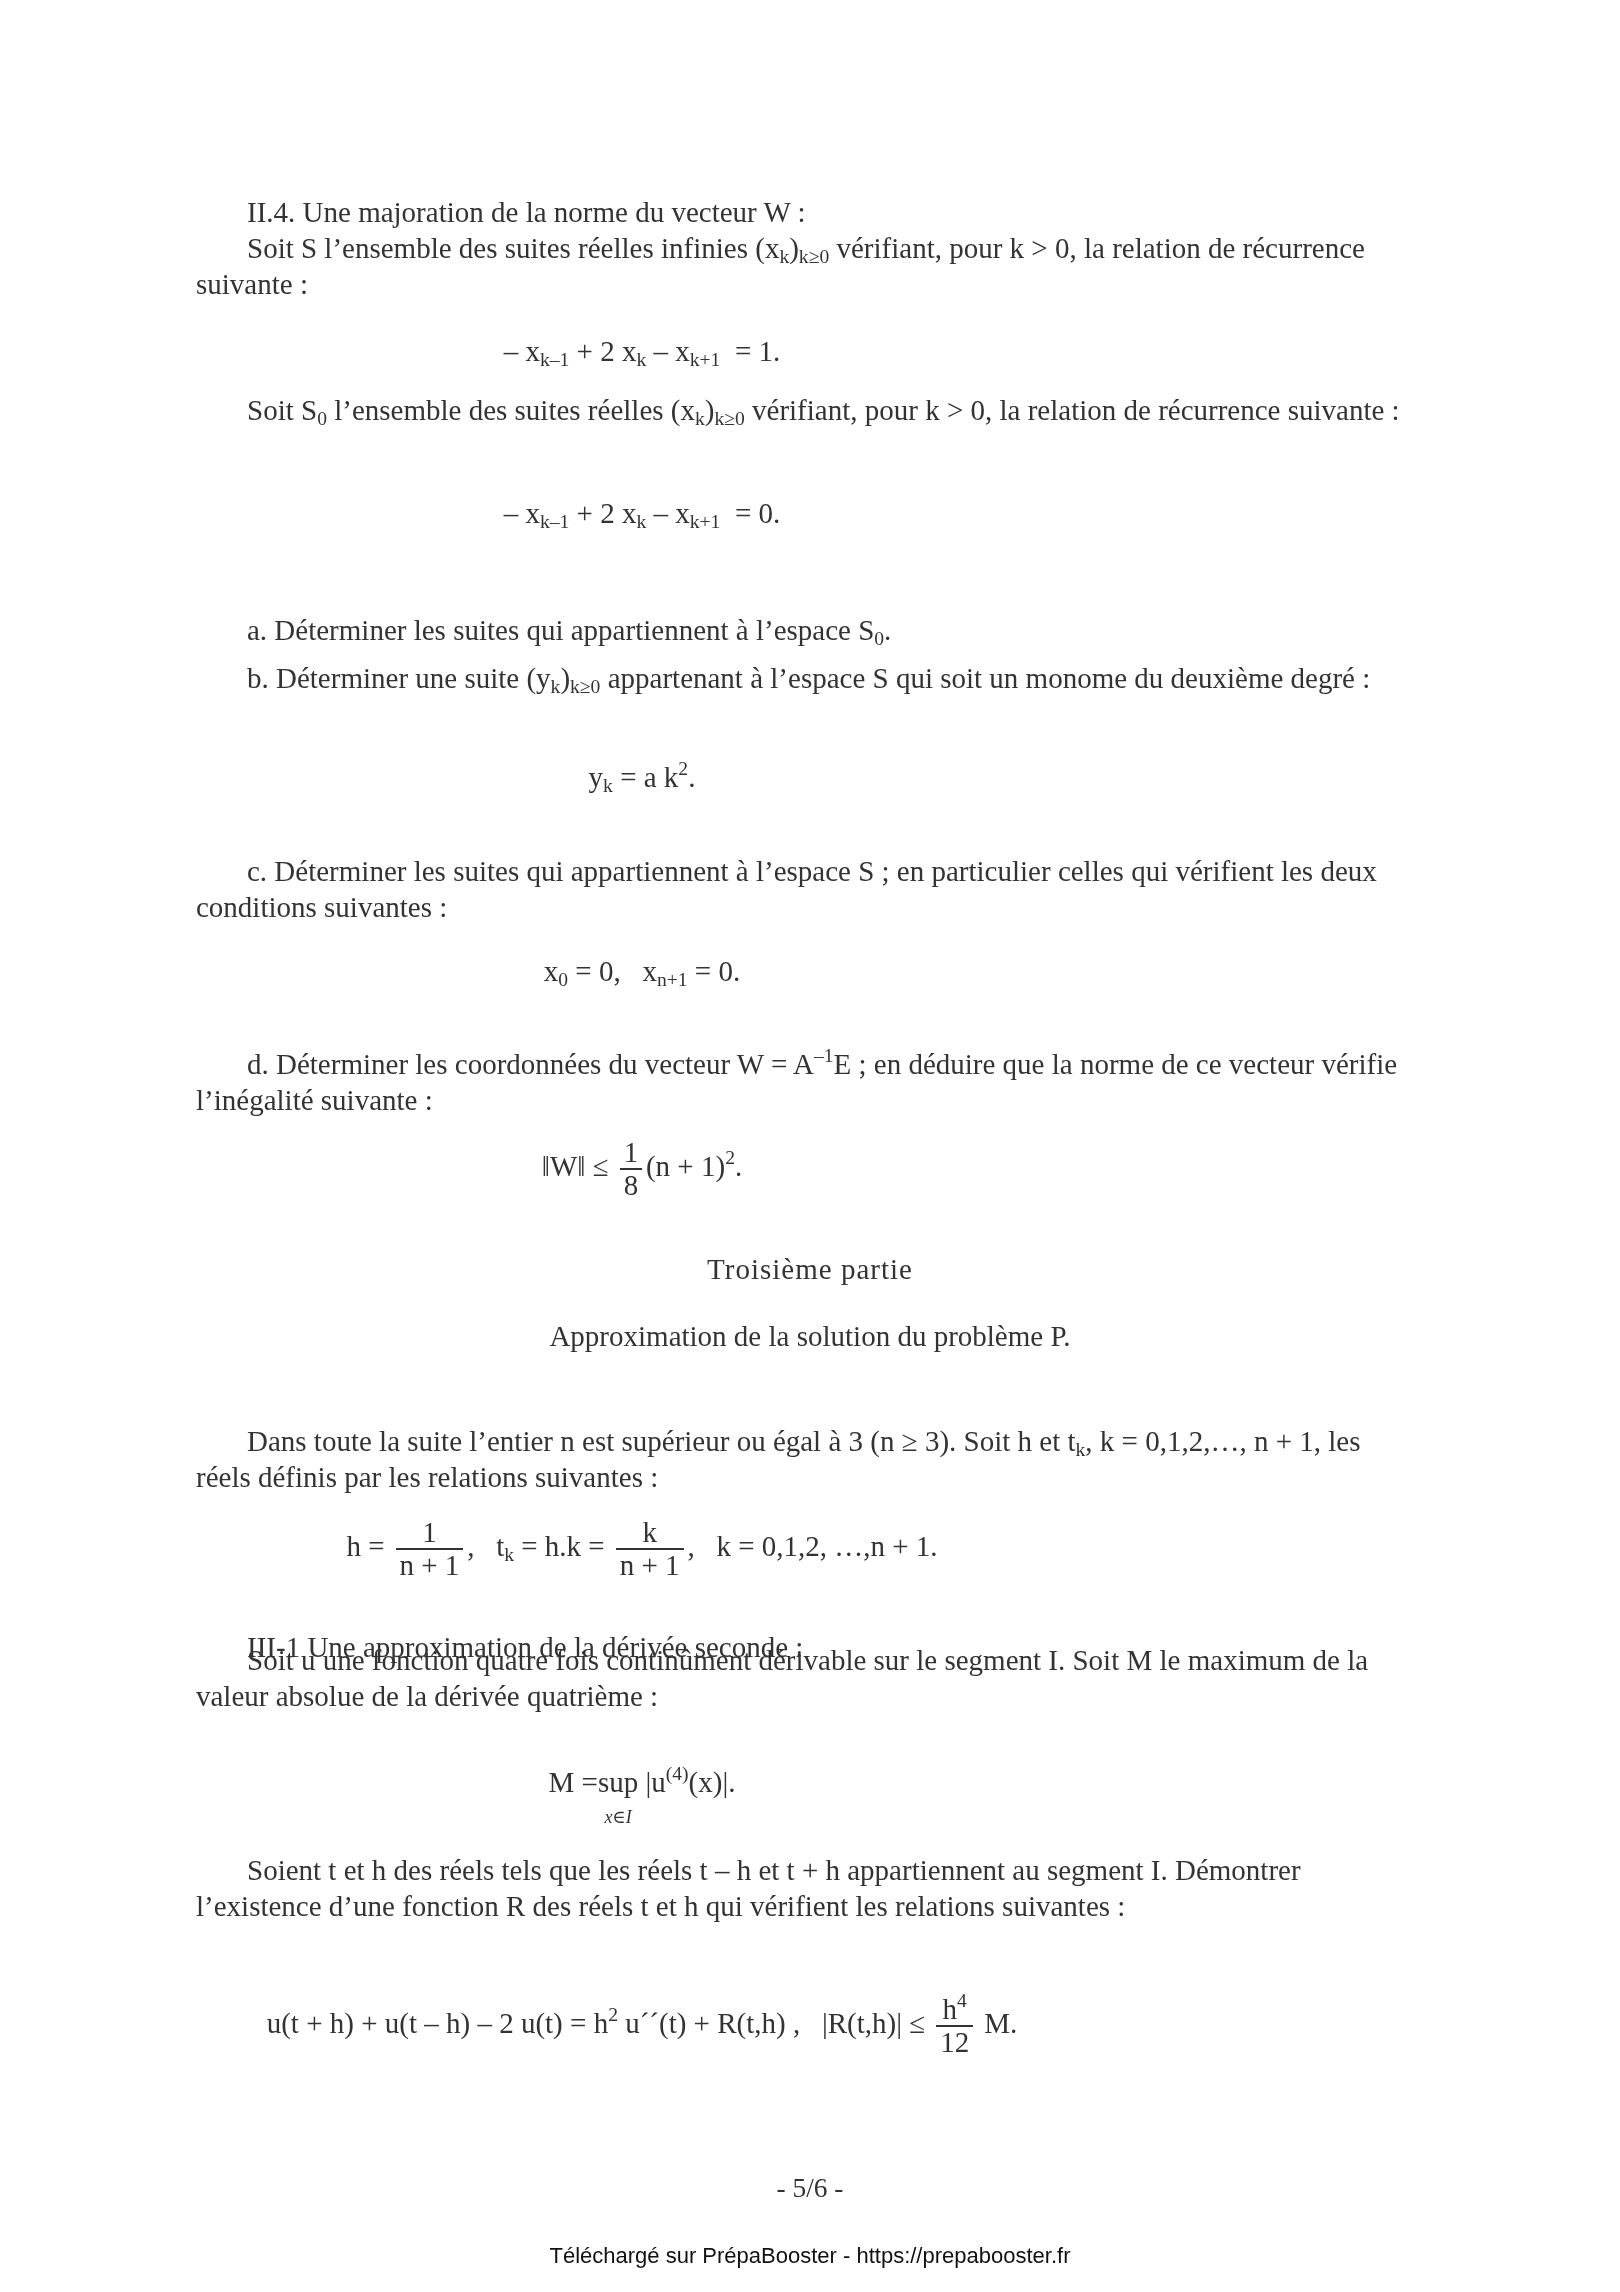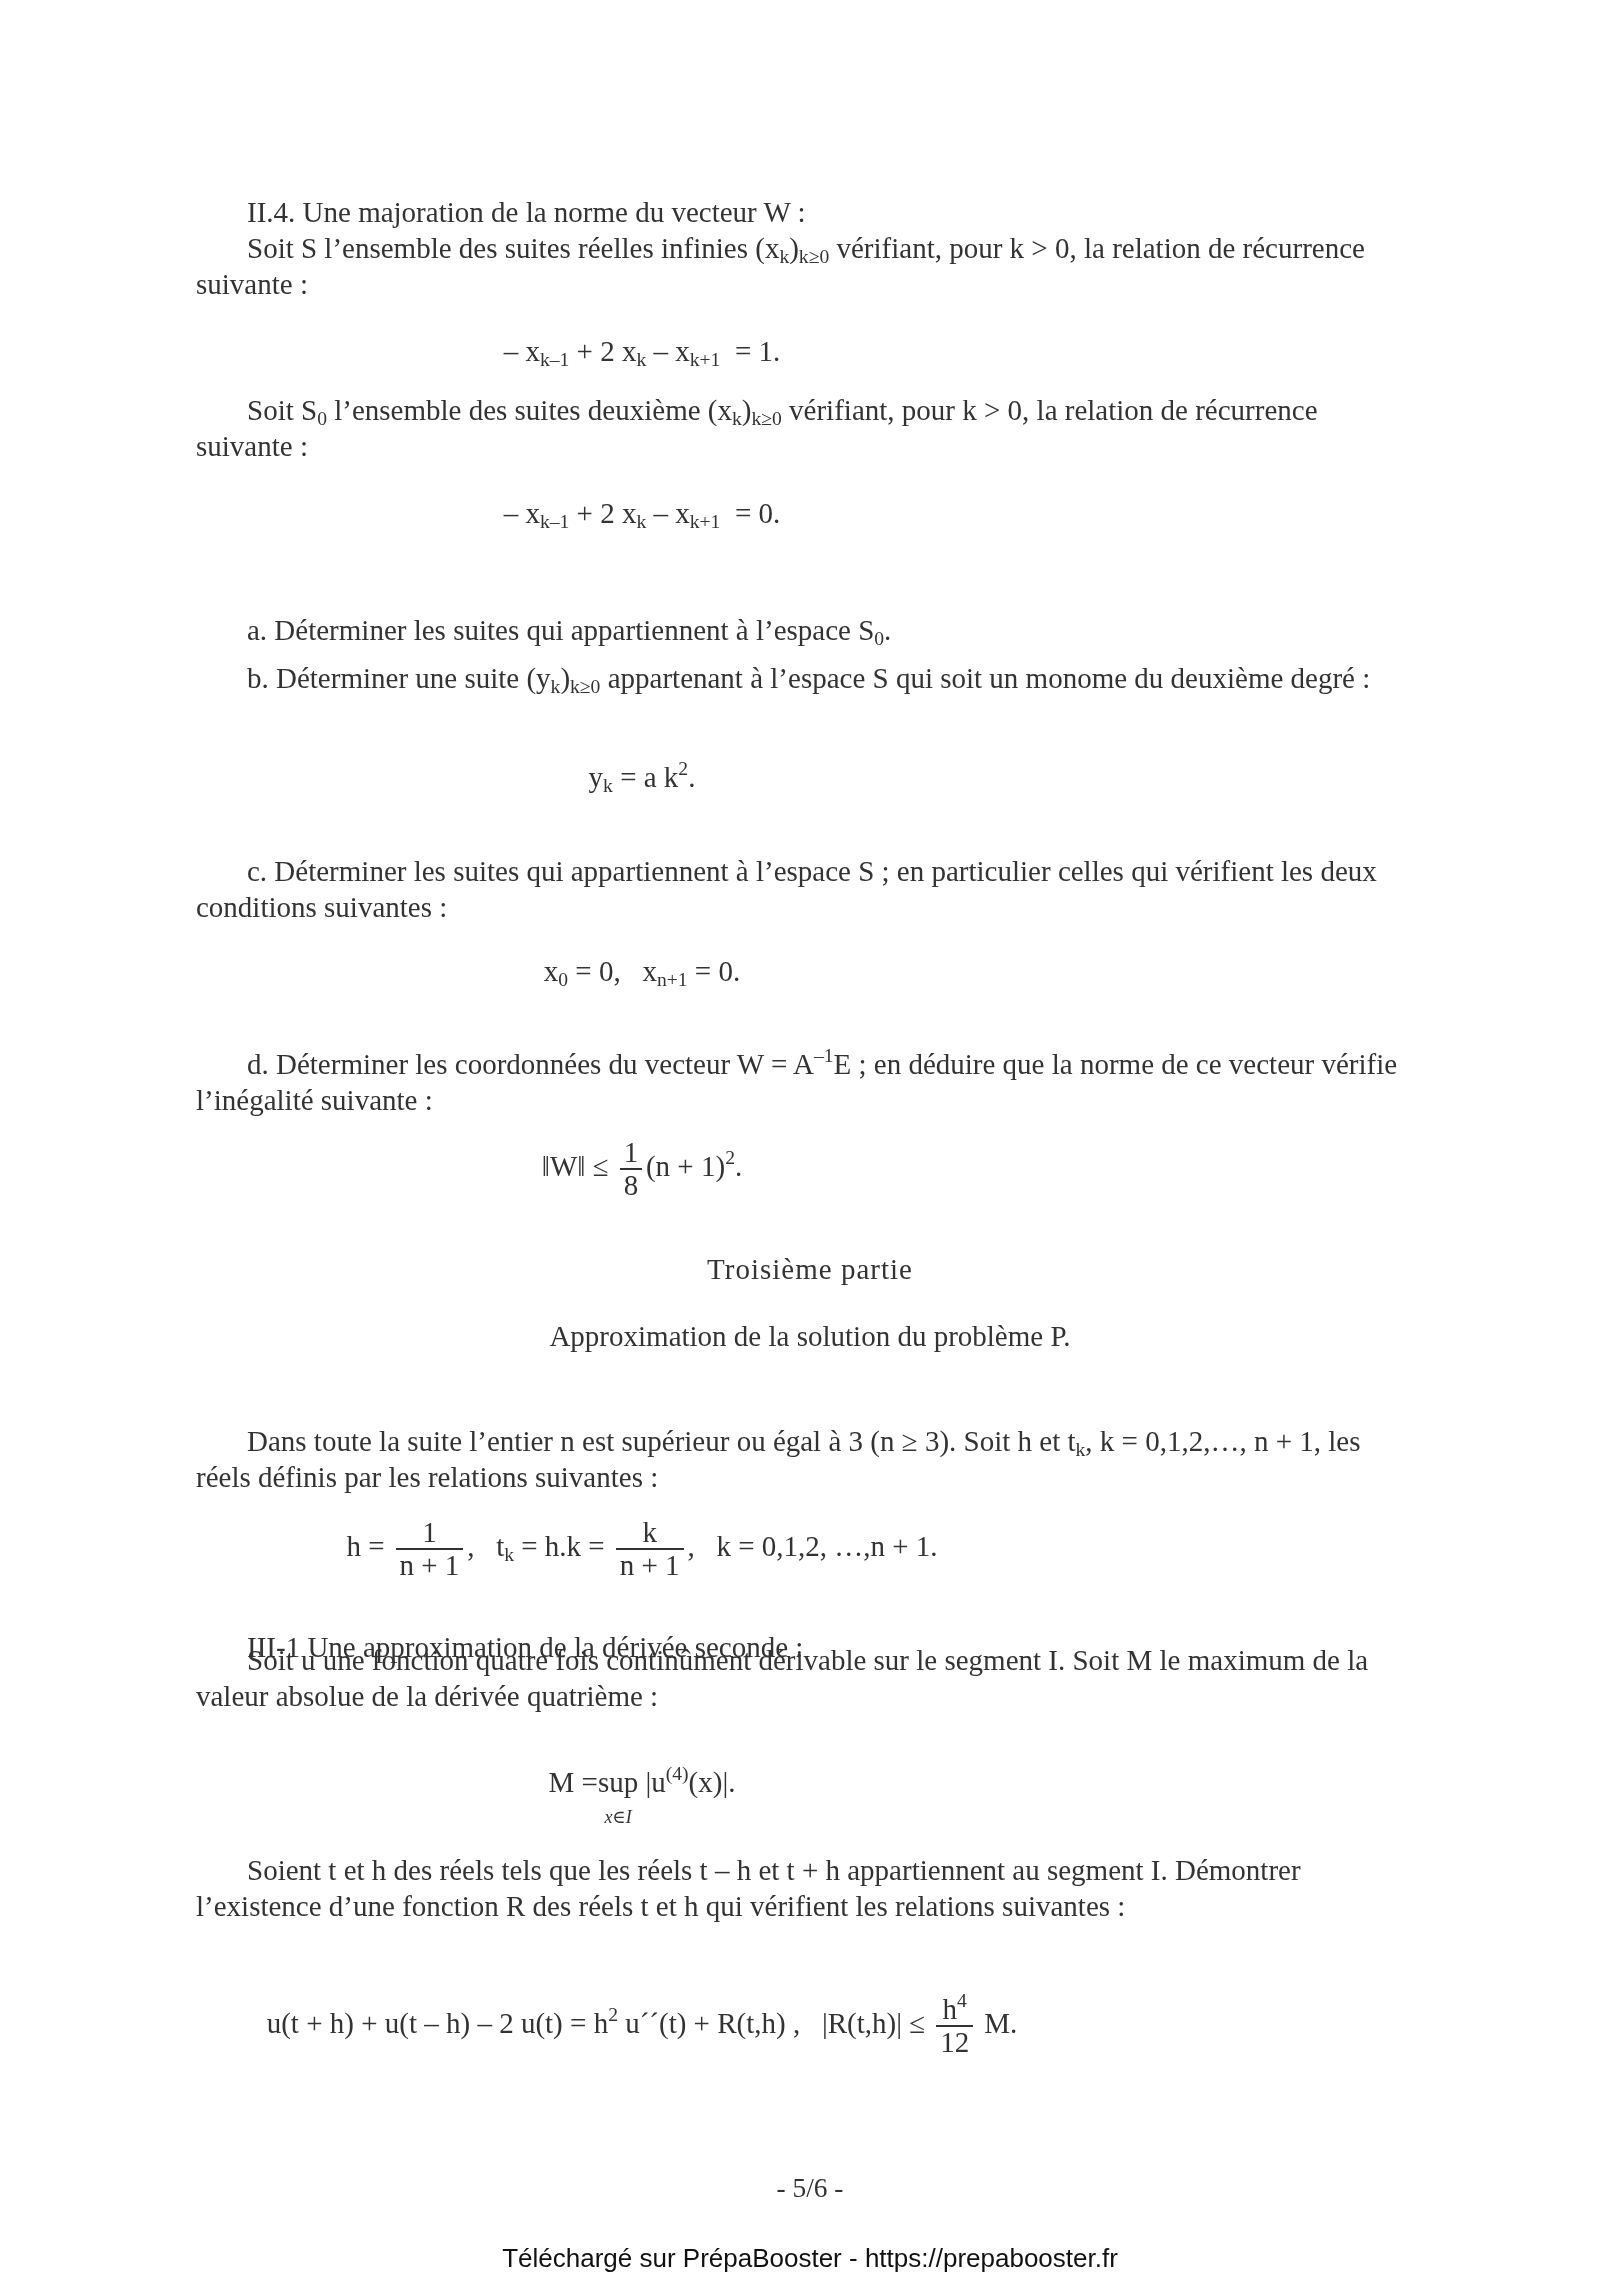--- a/index.html
+++ b/index.html
@@ -39,7 +39,7 @@
 
   <div class="p ind" style="top:392px;">
     <span>Soit S</span><sub>0</sub>
-    <span>l’ensemble des suites deuxième (x</span><sub>k</sub>)<sub>k≥0</sub>
+    <span>l’ensemble des suites réelles (x</span><sub>k</sub>)<sub>k≥0</sub>
     <span>vérifiant, pour k &gt; 0, la relation de récurrence suivante :</span>
   </div>
 

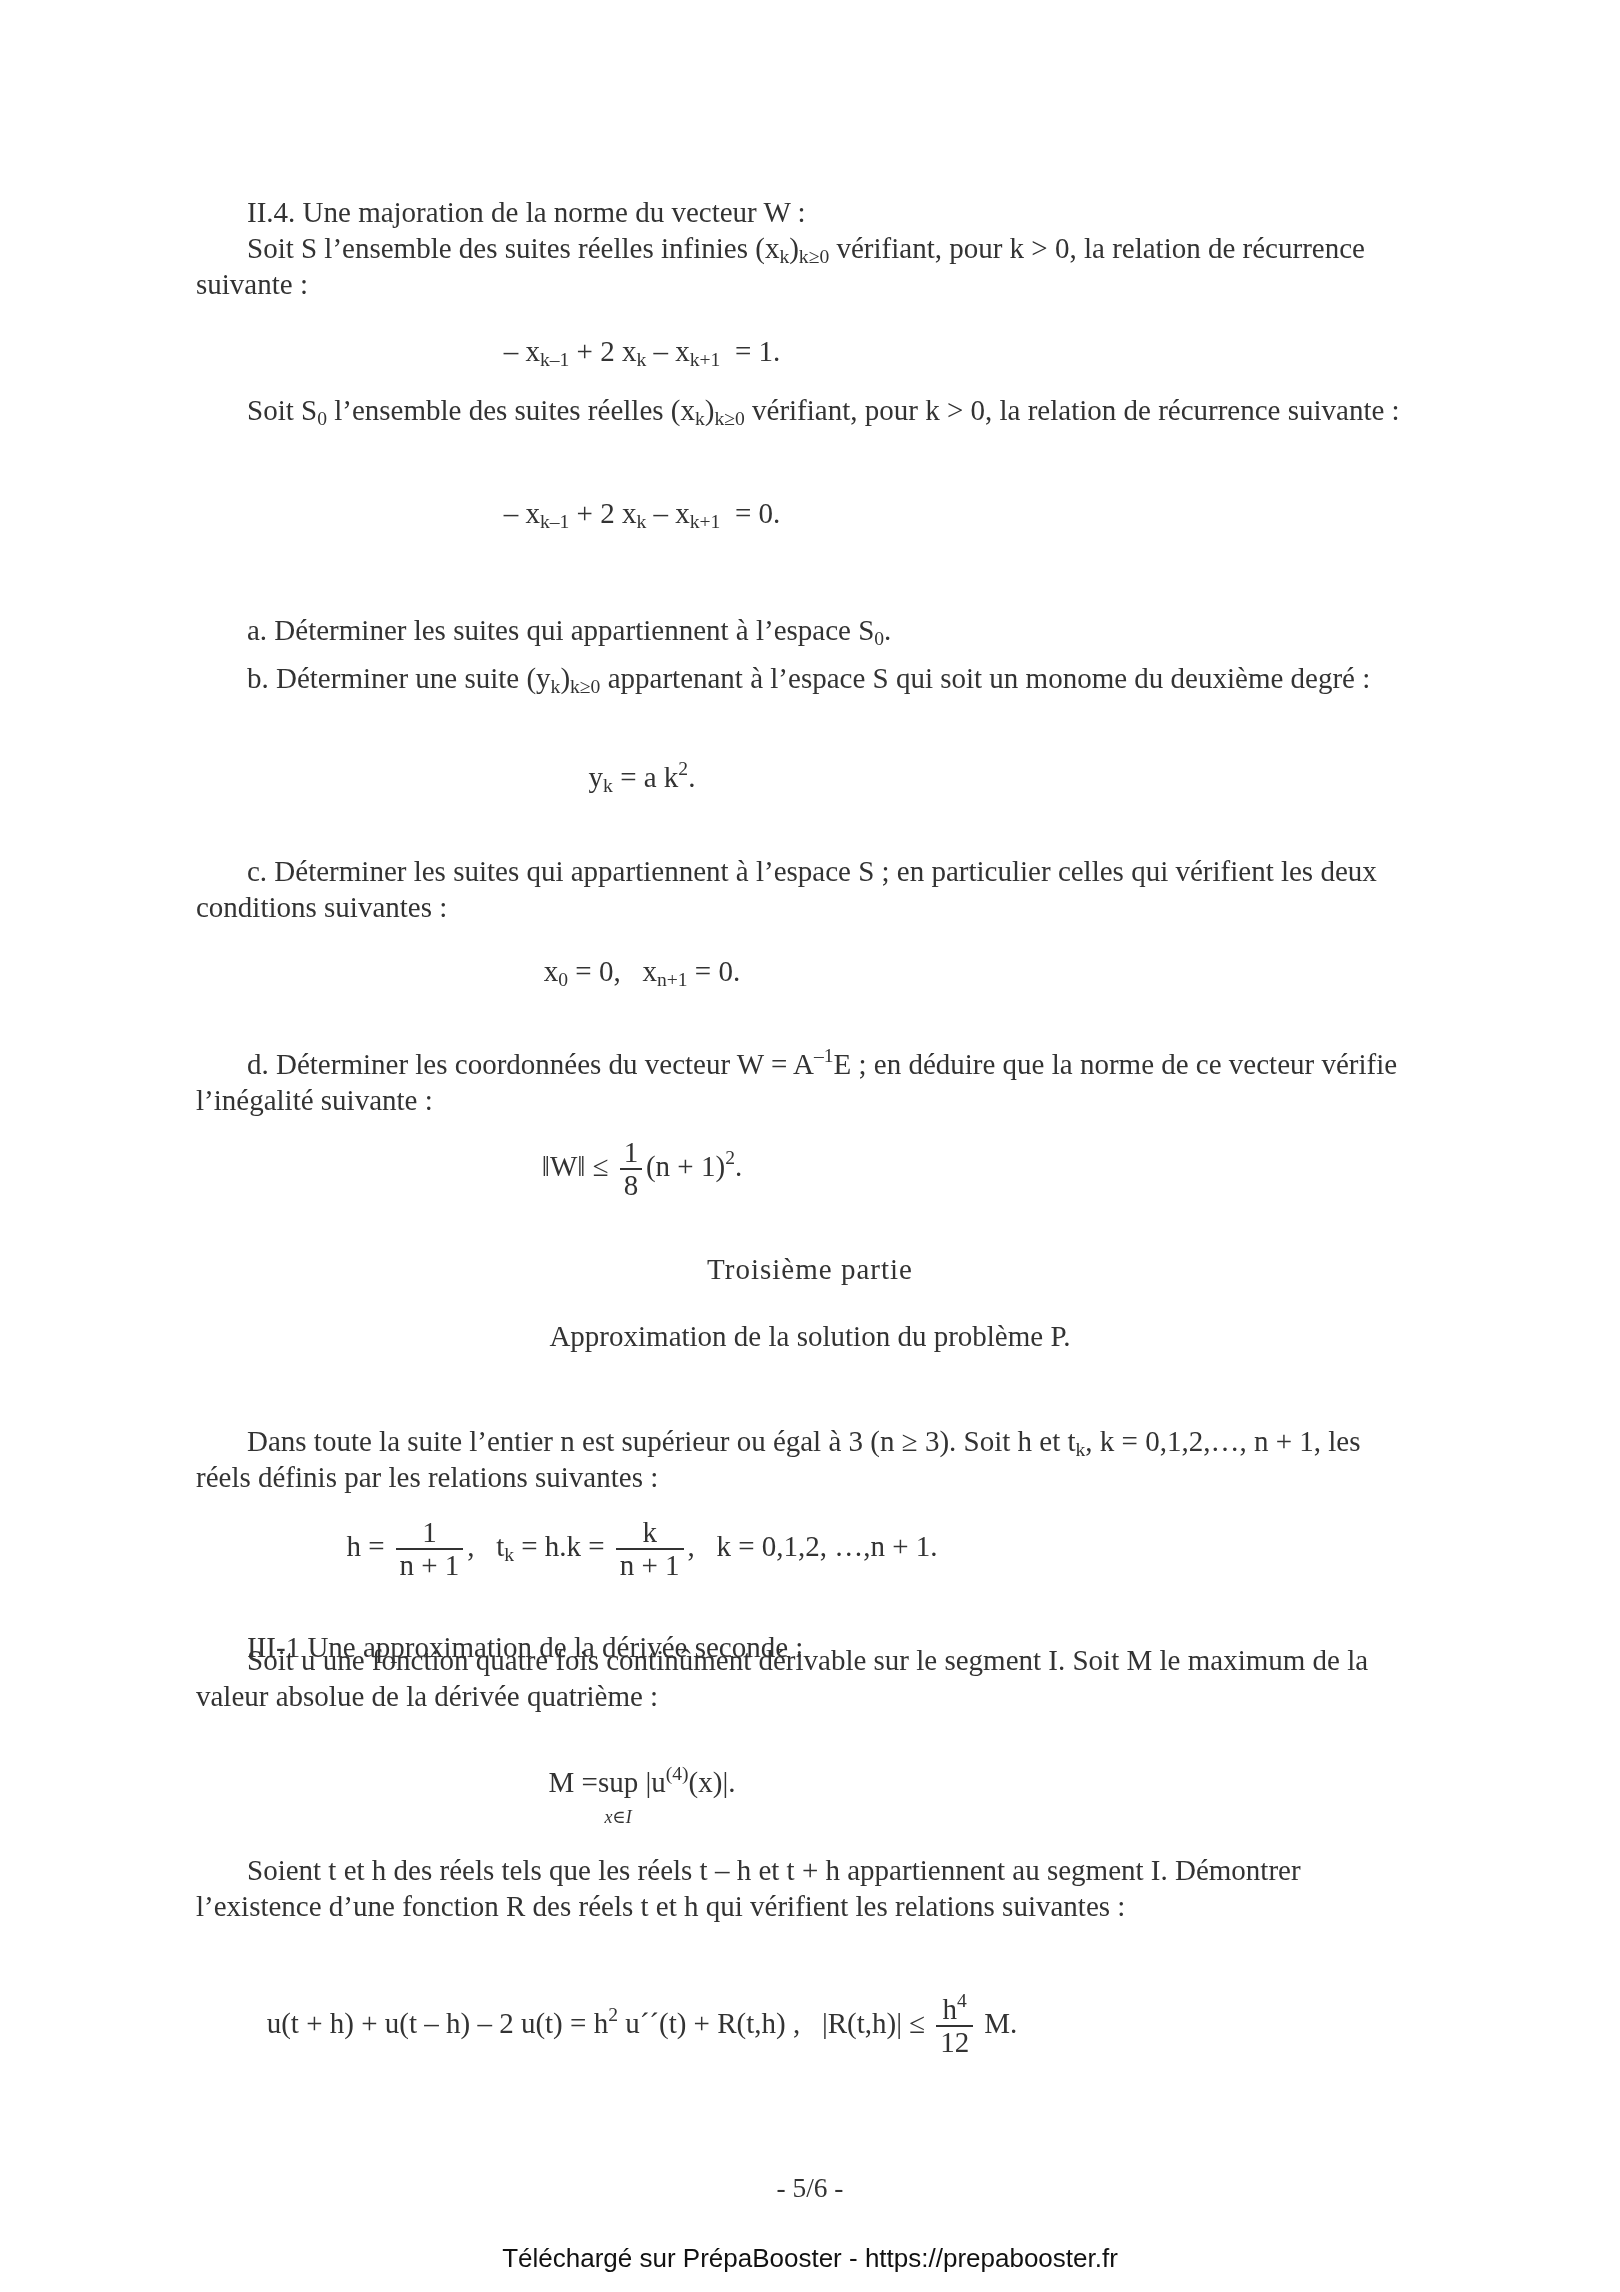--- a/index.html
+++ b/index.html
@@ -18,7 +18,7 @@
   .under { display: inline-block; position: relative; }
   .under .below { position: absolute; left: 50%; transform: translateX(-50%); top: 35px; font-size: 18px; font-style: italic; }
   .footer { position: absolute; left: 0; width: 1620px; text-align: center;
-            font-family: "Liberation Sans", "DejaVu Sans", sans-serif; font-size: 26px; color: #111111; }
+            font-family: "Liberation Sans", "DejaVu Sans", sans-serif; font-size: 22px; color: #111111; }
 </style>
 </head>
 <body>

